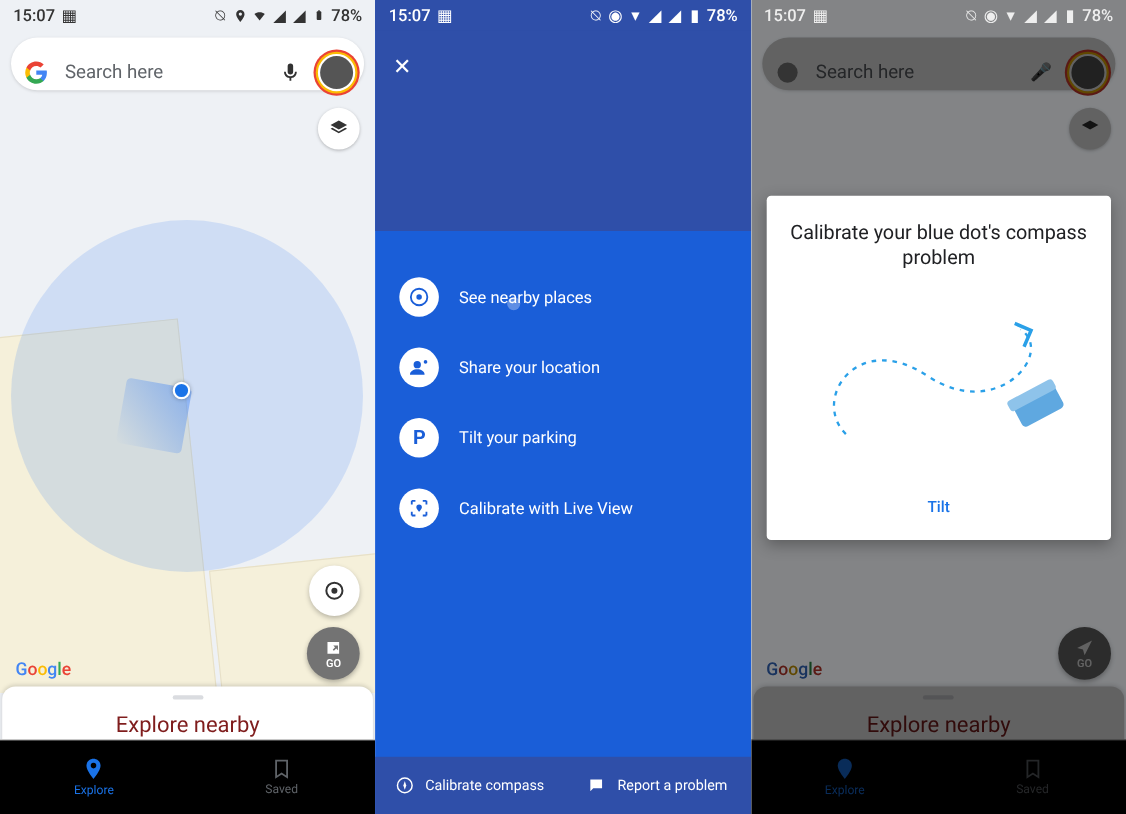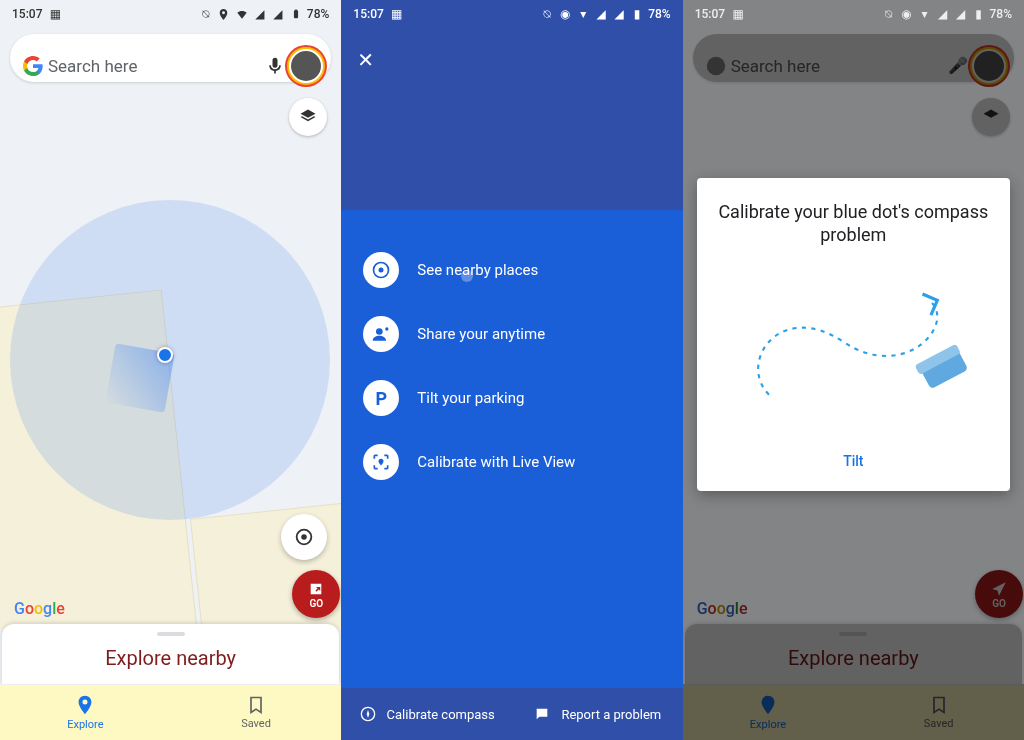--- a/index.html
+++ b/index.html
@@ -8,7 +8,7 @@
   .panel:last-child { width: 341.334px; }
   
   
-  .status-bar { height: 28px; display: flex; align-items: center; padding: 0 12px; font-size: 12px; font-weight: 500; justify-content: space-between; }
+  .status-bar { height: 28px; display: flex; align-items: center; padding: 0 12px; font-size: 15px; font-weight: 500; justify-content: space-between; }
   .status-left { display: flex; align-items: center; gap: 6px; }
   .status-right { display: flex; align-items: center; gap: 4px; }
   .status-icon { width: 14px; height: 14px; display: inline-flex; align-items: center; justify-content: center; }

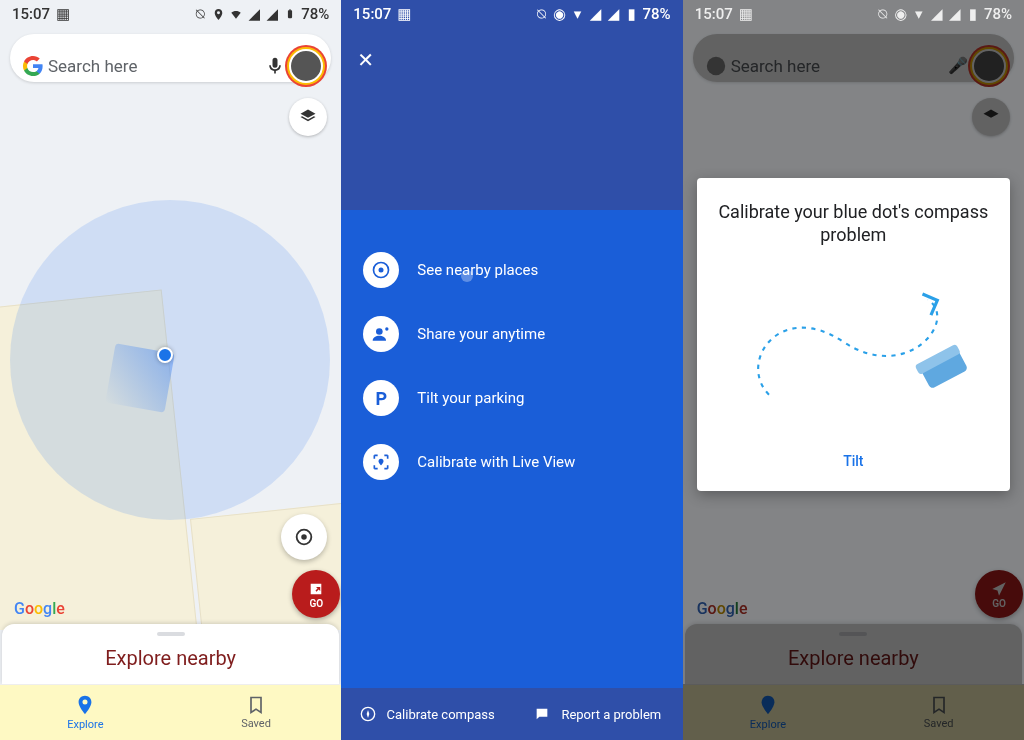--- a/index.html
+++ b/index.html
@@ -16,7 +16,7 @@
   
   .p1 { background: #eef1f5; }
   .p1 .status-bar { color: #333; }
-  .search-bar { margin: 6px 10px; height: 48px; background: #fff; border-radius: 24px; box-shadow: 0 1px 3px rgba(0,0,0,0.15); display: flex; align-items: center; padding: 16px 8px 0 12px; gap: 4px; }
+  .search-bar { margin: 6px 10px; height: 48px; background: #fff; border-radius: 24px; box-shadow: 0 1px 3px rgba(0,0,0,0.15); display: flex; align-items: center; padding: 16px 8px 0 12px; gap: 15px; }
   .google-g { width: 22px; height: 22px; }
   .search-placeholder { flex: 1; color: #5f6368; font-size: 17px; }
   .mic-icon { width: 20px; height: 20px; color: #333; }

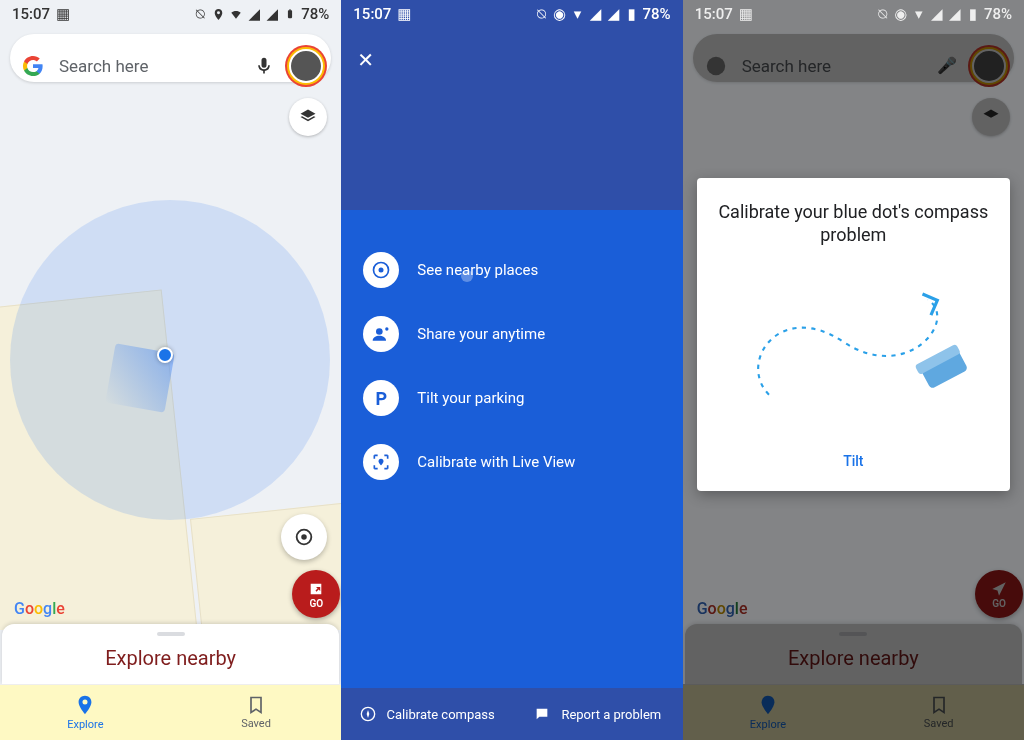--- a/index.html
+++ b/index.html
@@ -199,7 +199,7 @@
             <circle cx="19" cy="6" r="2"></circle>
           </svg>
       </div>
-      <span class="p2-label">Share your anytime</span>
+      <span class="p2-label">Share your location</span>
     </div>
     <div class="p2-item">
       <div class="p2-icon">

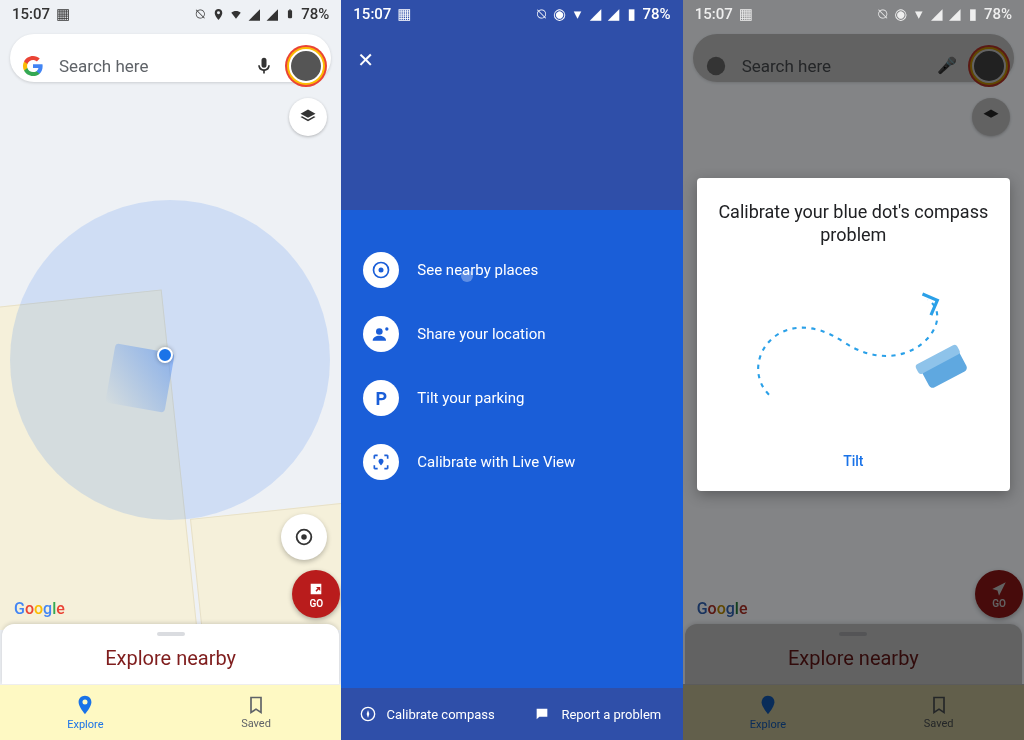--- a/index.html
+++ b/index.html
@@ -28,7 +28,7 @@
   .blue-dot { position: absolute; width: 16px; height: 16px; border-radius: 50%; background: #1a73e8; border: 2px solid #fff; left: 157px; top: 257px; box-shadow: 0 0 4px rgba(0,0,0,0.3); }
   .cone { position: absolute; width: 60px; height: 60px; left: 110px; top: 258px; background: linear-gradient(225deg, rgba(66,133,244,0.5), rgba(66,133,244,0)); transform: rotate(10deg); border-radius: 4px; }
   .locate-btn { position: absolute; right: 14px; bottom: 180px; width: 46px; height: 46px; border-radius: 50%; background: #fff; box-shadow: 0 2px 5px rgba(0,0,0,0.25); display: flex; align-items: center; justify-content: center; }
-  .go-btn { position: absolute; right: 1px; bottom: 122px; width: 48px; height: 48px; border-radius: 50%; background: #b91c1c; box-shadow: 0 2px 5px rgba(0,0,0,0.3); display: flex; flex-direction: column; align-items: center; justify-content: center; color: #fff; font-size: 10px; font-weight: 600; }
+  .go-btn { position: absolute; right: 14px; bottom: 122px; width: 48px; height: 48px; border-radius: 50%; background: #737373; box-shadow: 0 2px 5px rgba(0,0,0,0.3); display: flex; flex-direction: column; align-items: center; justify-content: center; color: #fff; font-size: 10px; font-weight: 600; }
   .google-logo { position: absolute; left: 14px; bottom: 122px; font-size: 16px; font-weight: 500; }
   .google-logo .gb { color: #4285f4; } .google-logo .gr { color: #ea4335; } .google-logo .gy { color: #fbbc04; } .google-logo .gg { color: #34a853; }
   .bottom-sheet { position: absolute; bottom: 56px; left: 2px; right: 2px; background: #fff; border-radius: 12px 12px 0 0; box-shadow: 0 -1px 4px rgba(0,0,0,0.15); padding: 8px 0 14px; text-align: center; }

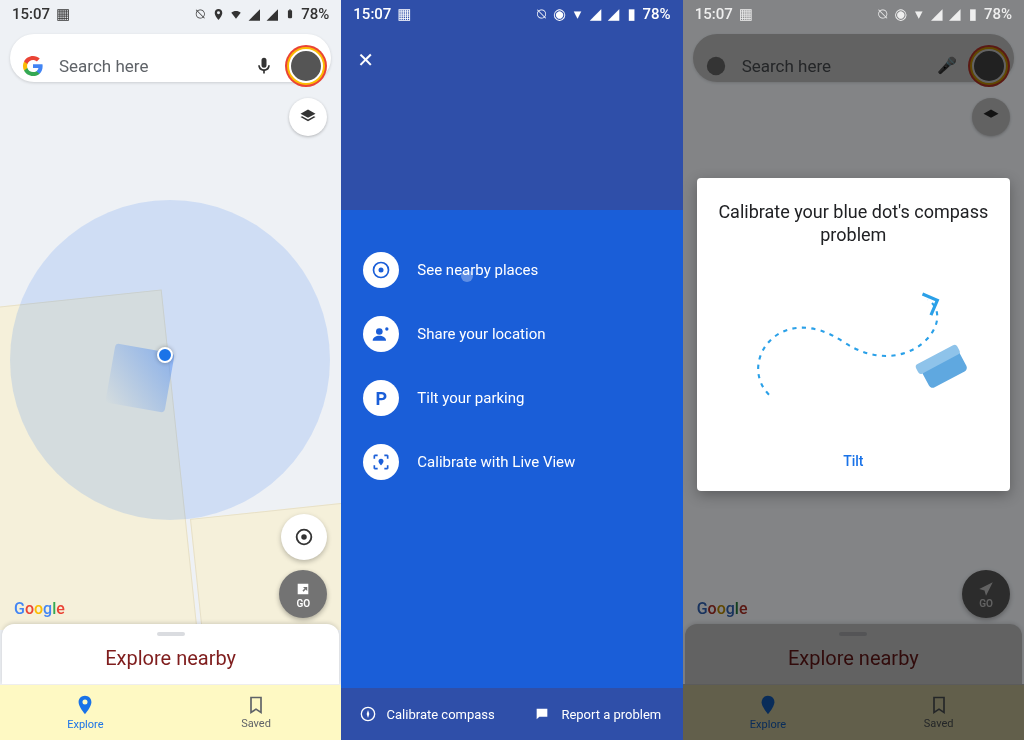--- a/index.html
+++ b/index.html
@@ -34,7 +34,7 @@
   .bottom-sheet { position: absolute; bottom: 56px; left: 2px; right: 2px; background: #fff; border-radius: 12px 12px 0 0; box-shadow: 0 -1px 4px rgba(0,0,0,0.15); padding: 8px 0 14px; text-align: center; }
   .sheet-handle { width: 28px; height: 4px; background: #dadce0; border-radius: 2px; margin: 0 auto 10px; }
   .sheet-title { font-size: 20px; color: #7f1d1d; }
-  .nav-bar { position: absolute; bottom: 0; left: 0; right: 0; height: 56px; background: #fef9c3; display: flex; border-top: 1px solid #eee; }
+  .nav-bar { position: absolute; bottom: 0; left: 0; right: 0; height: 68px; background: #000000; display: flex; border-top: 1px solid #eee; }
   .nav-item { flex: 1; display: flex; flex-direction: column; align-items: center; justify-content: center; gap: 2px; font-size: 11px; color: #5f6368; }
   .nav-item.active { color: #1a73e8; }
   

